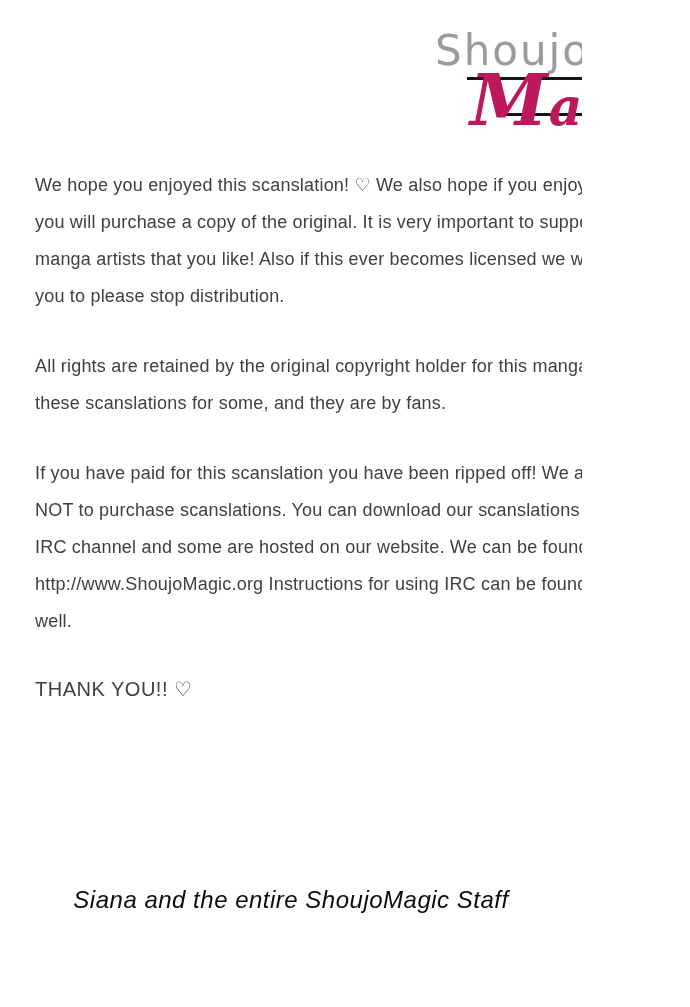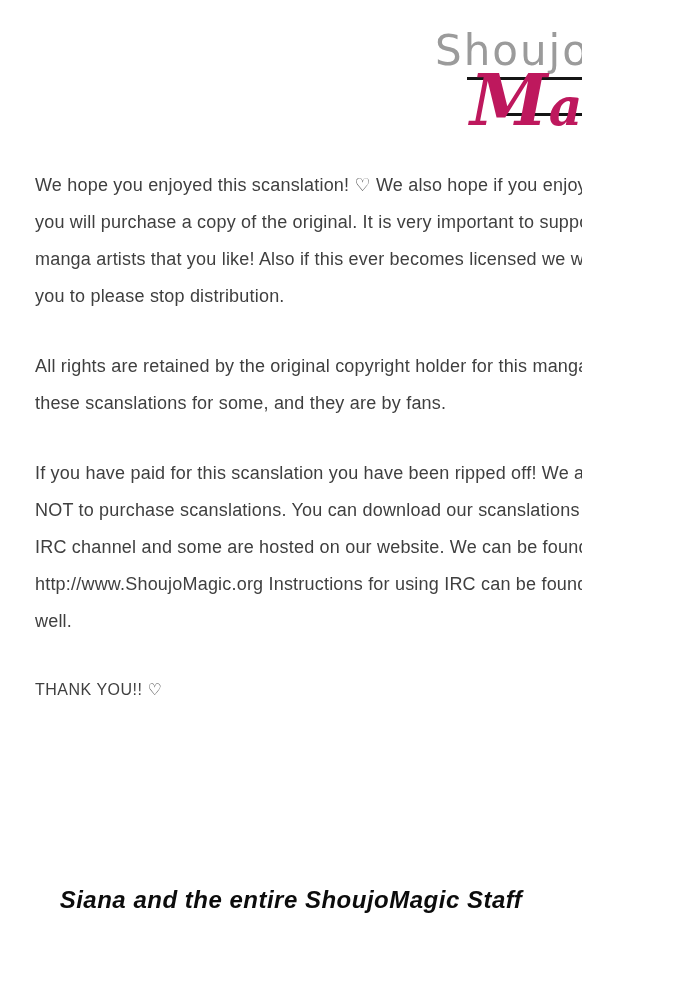--- a/index.html
+++ b/index.html
@@ -98,7 +98,7 @@
   }
   .content p { margin: 0 0 33px 0; }
   .thanks {
-    font-size: 16px;
+    font-size: 20px;
     letter-spacing: 0.5px;
     margin-top: -2px !important;
   }

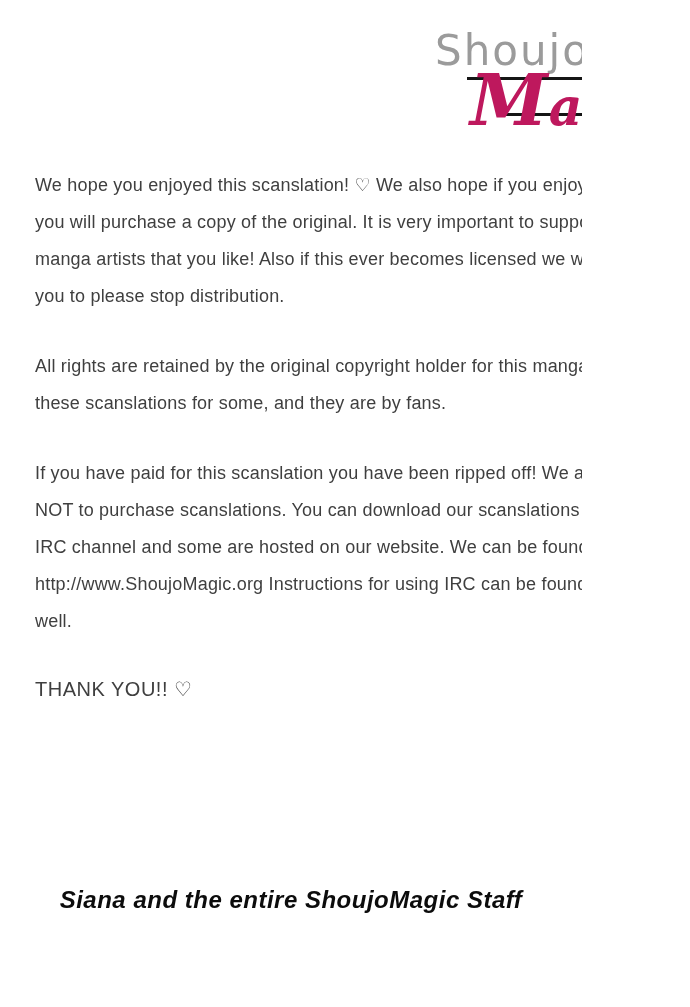--- a/index.html
+++ b/index.html
@@ -111,7 +111,7 @@
     width: 100%;
     text-align: center;
     font-style: italic;
-    font-weight: bold;
+    font-weight: normal;
     font-size: 24px;
     letter-spacing: 0.5px;
     color: #0c0c0c;

